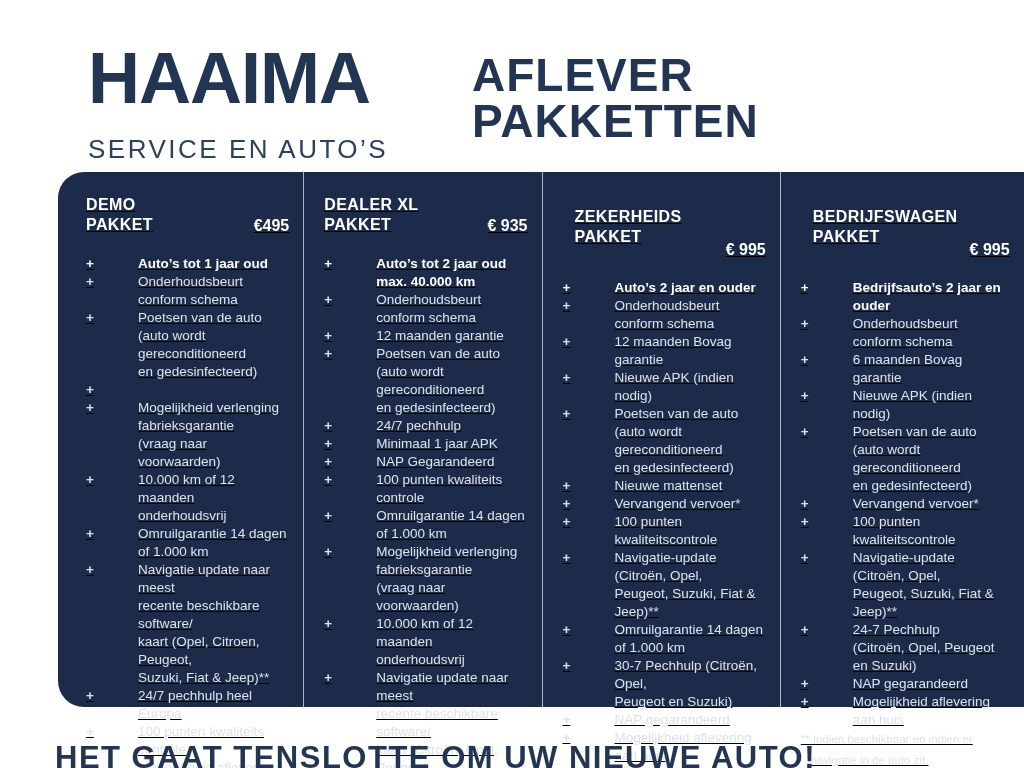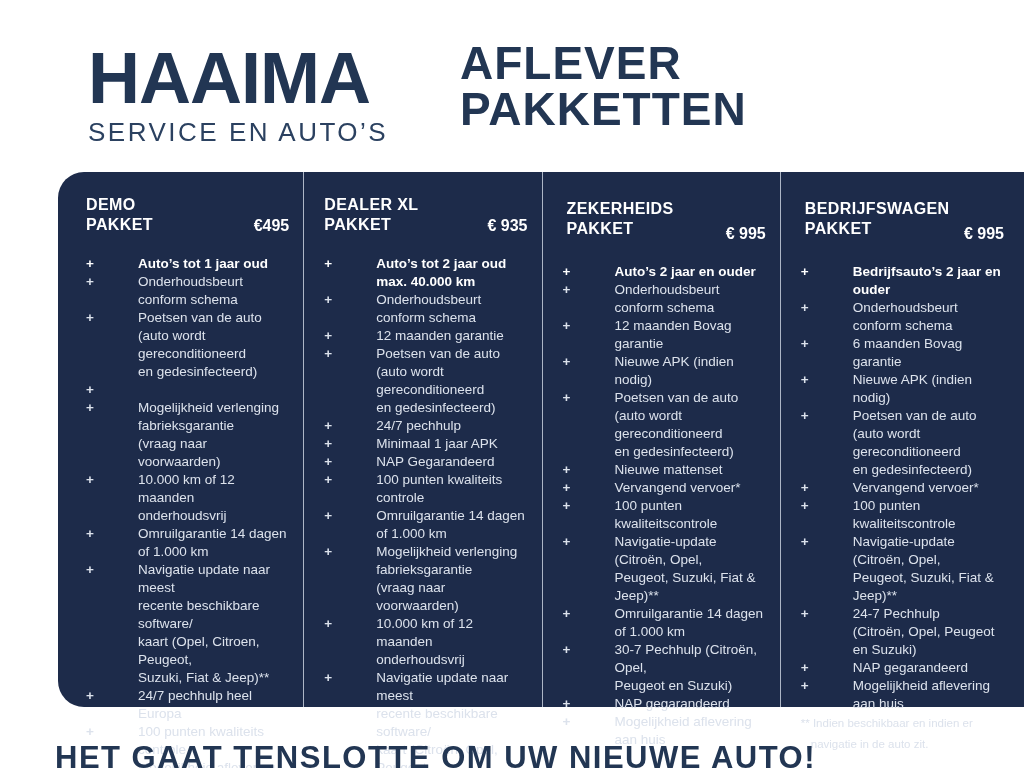--- a/index.html
+++ b/index.html
@@ -17,7 +17,7 @@
     font-family:"Liberation Sans","DejaVu Sans",sans-serif;
     overflow:hidden;
   }
-  .page{position:relative;width:881px;height:768px;}
+  .page{position:relative;width:881px;height:768px;text-decoration:underline;}
 
   
   .top-header{position:relative;height:172px;}

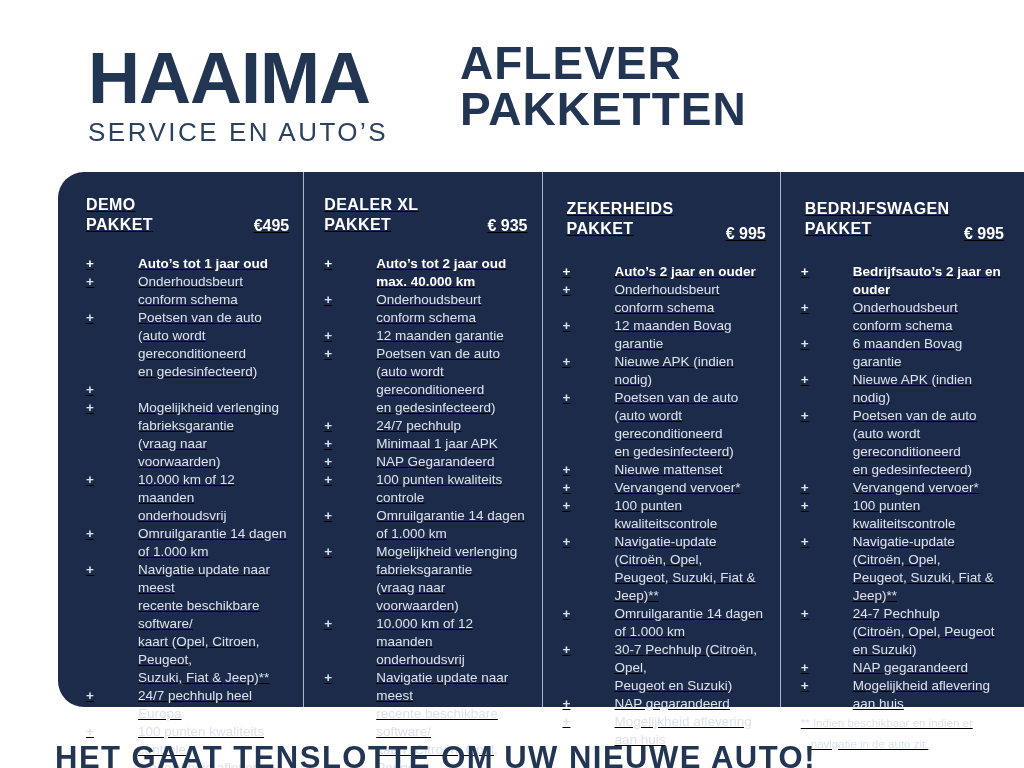--- a/index.html
+++ b/index.html
@@ -24,7 +24,7 @@
   .logo{position:absolute;left:88px;top:42px;color:var(--navy);}
   .logo-title{font-size:72px;font-weight:700;line-height:1;letter-spacing:-1px;}
   .logo-subtitle{font-size:26px;font-weight:400;letter-spacing:2.5px;margin-top:3px;color:#2b4160;}
-  .page-title{position:absolute;left:460px;top:40px;margin:0;display:flex;flex-direction:column;
+  .page-title{position:absolute;left:460px;top:40px;margin:12px;display:flex;flex-direction:column;
     font-size:46px;font-weight:700;line-height:46px;letter-spacing:1px;color:var(--navy);}
 
   

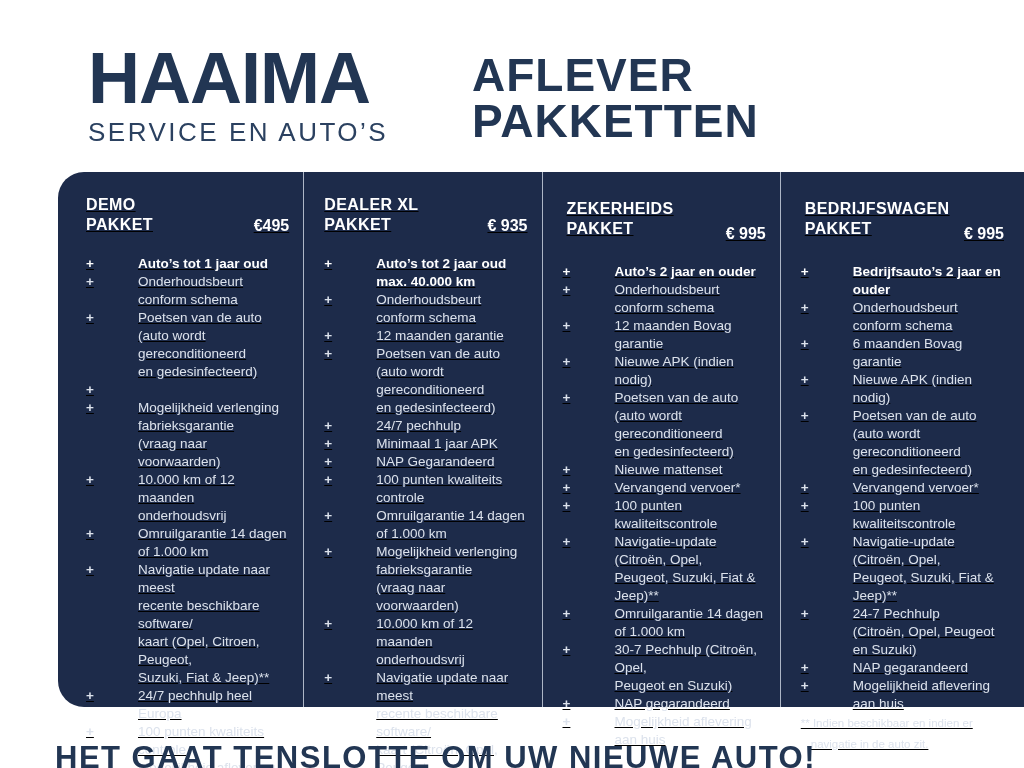--- a/index.html
+++ b/index.html
@@ -23,7 +23,7 @@
   .top-header{position:relative;height:172px;}
   .logo{position:absolute;left:88px;top:42px;color:var(--navy);}
   .logo-title{font-size:72px;font-weight:700;line-height:1;letter-spacing:-1px;}
-  .logo-subtitle{font-size:26px;font-weight:400;letter-spacing:2.5px;margin-top:3px;color:#2b4160;}
+  .logo-subtitle{font-size:26px;font-weight:400;letter-spacing:2.5px;margin-top:20px;color:#2b4160;}
   .page-title{position:absolute;left:460px;top:40px;margin:12px;display:flex;flex-direction:column;
     font-size:46px;font-weight:700;line-height:46px;letter-spacing:1px;color:var(--navy);}
 

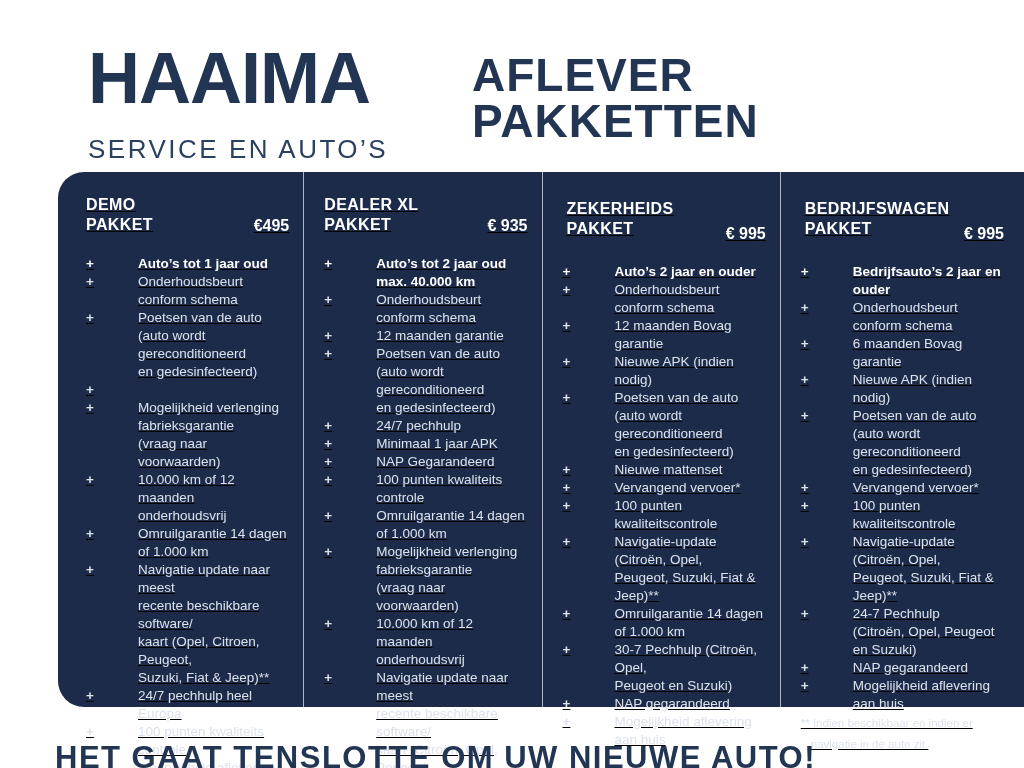--- a/index.html
+++ b/index.html
@@ -216,7 +216,7 @@
       </section>
       <section class="package-column">
         <div class="pkg-head">
-          <h2 class="pkg-name" style="margin: 4px;">ZEKERHEIDS
+          <h2 class="pkg-name" style="margin: 12px;">ZEKERHEIDS
 PAKKET</h2>
           <span class="pkg-price">€ 995</span>
         </div>

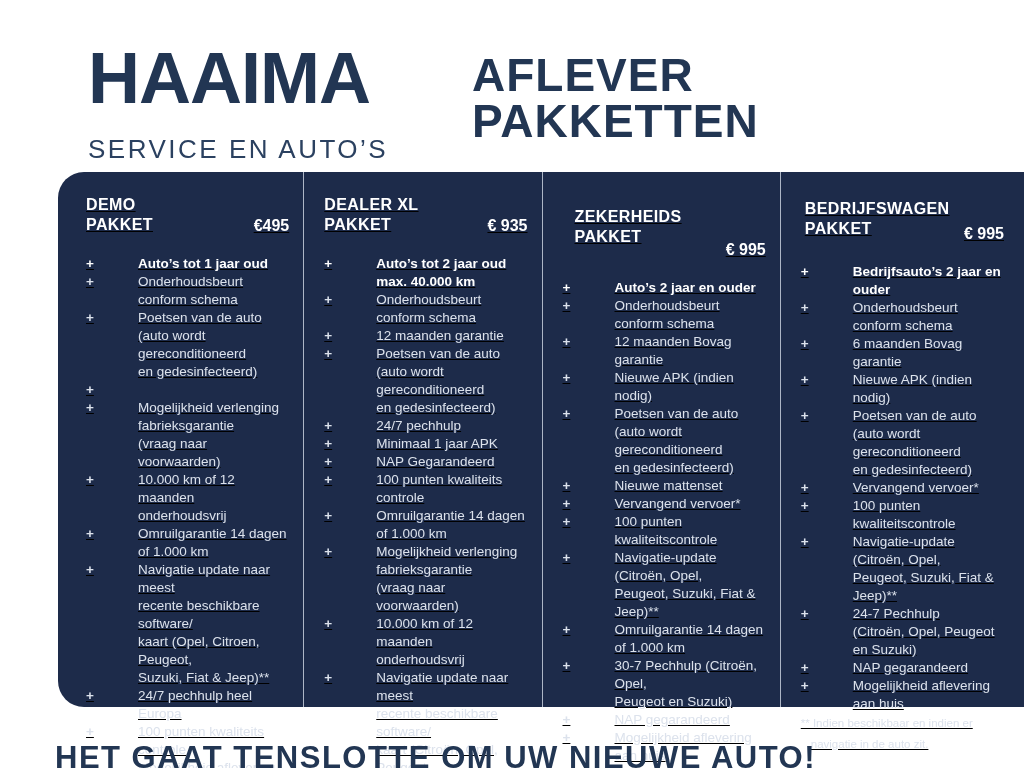--- a/index.html
+++ b/index.html
@@ -284,7 +284,7 @@
       </section>
       <section class="package-column">
         <div class="pkg-head">
-          <h2 class="pkg-name" style="margin: 4px;">BEDRIJFSWAGEN
+          <h2 class="pkg-name" style="margin: 12px;">BEDRIJFSWAGEN
 PAKKET</h2>
           <span class="pkg-price">€ 995</span>
         </div>

